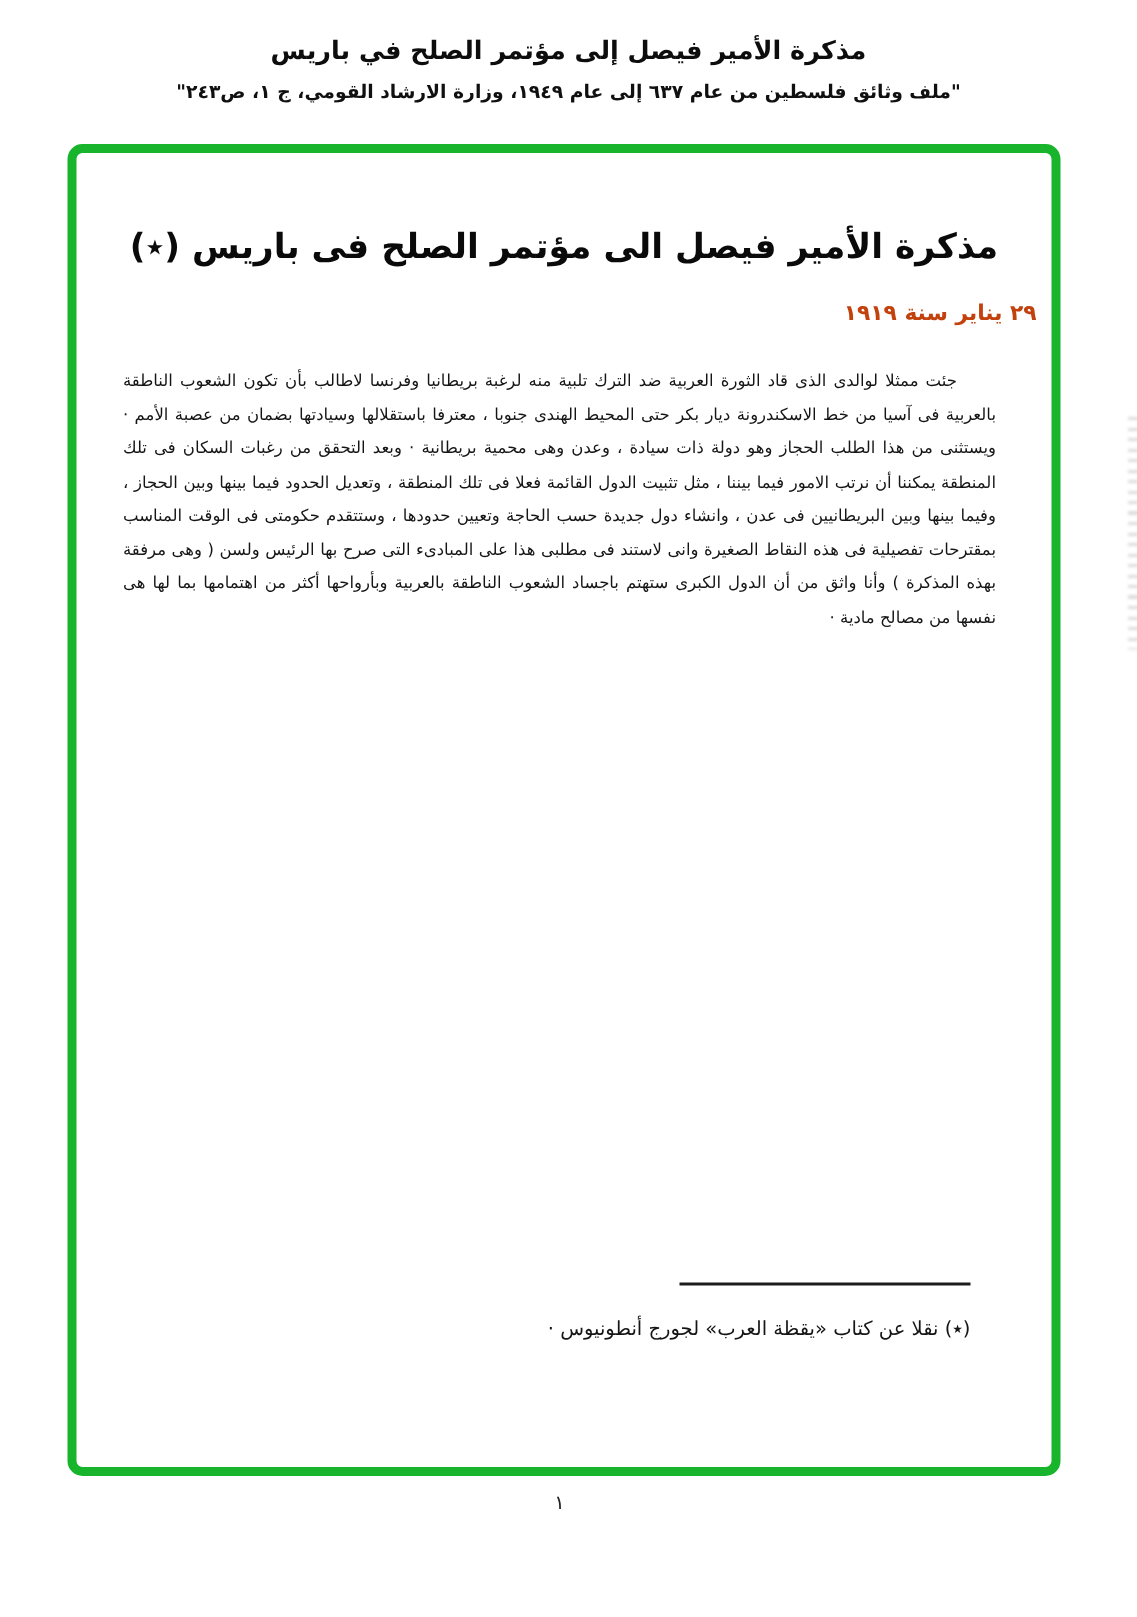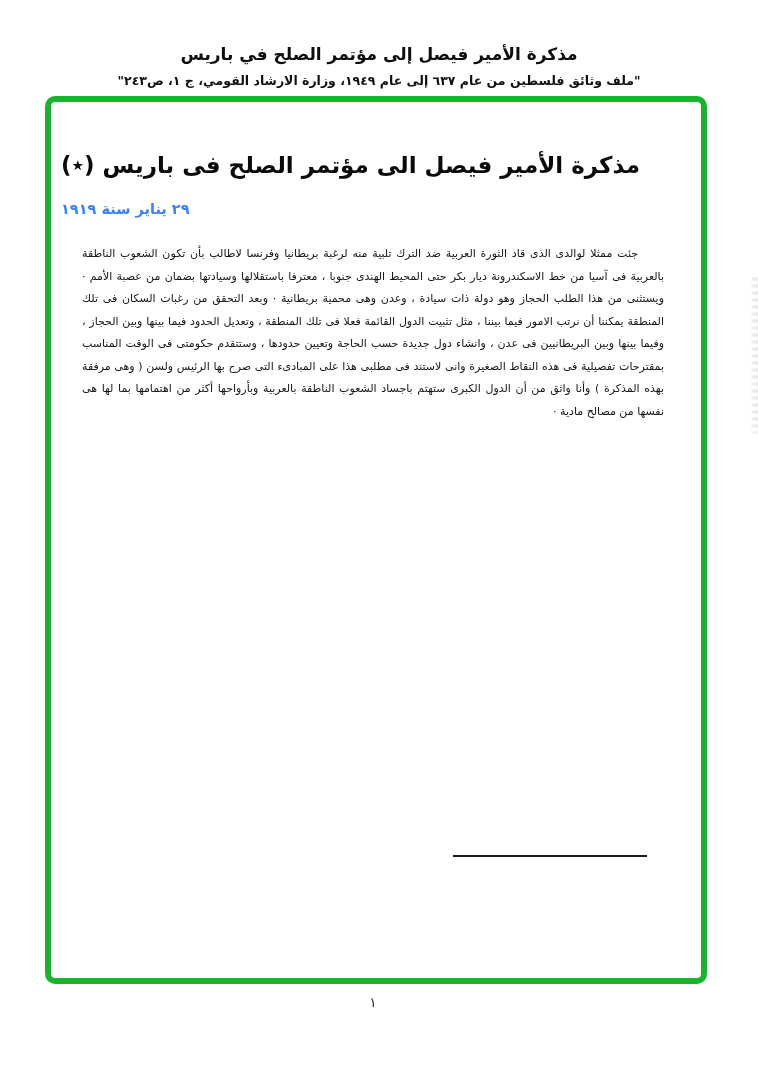--- a/index.html
+++ b/index.html
@@ -24,7 +24,6 @@
     font-size: 17px;
     font-weight: bold;
     color: #0d0d0d;
-    margin-top: 20px;
   }
   .header-source {
     margin-top: 9px;

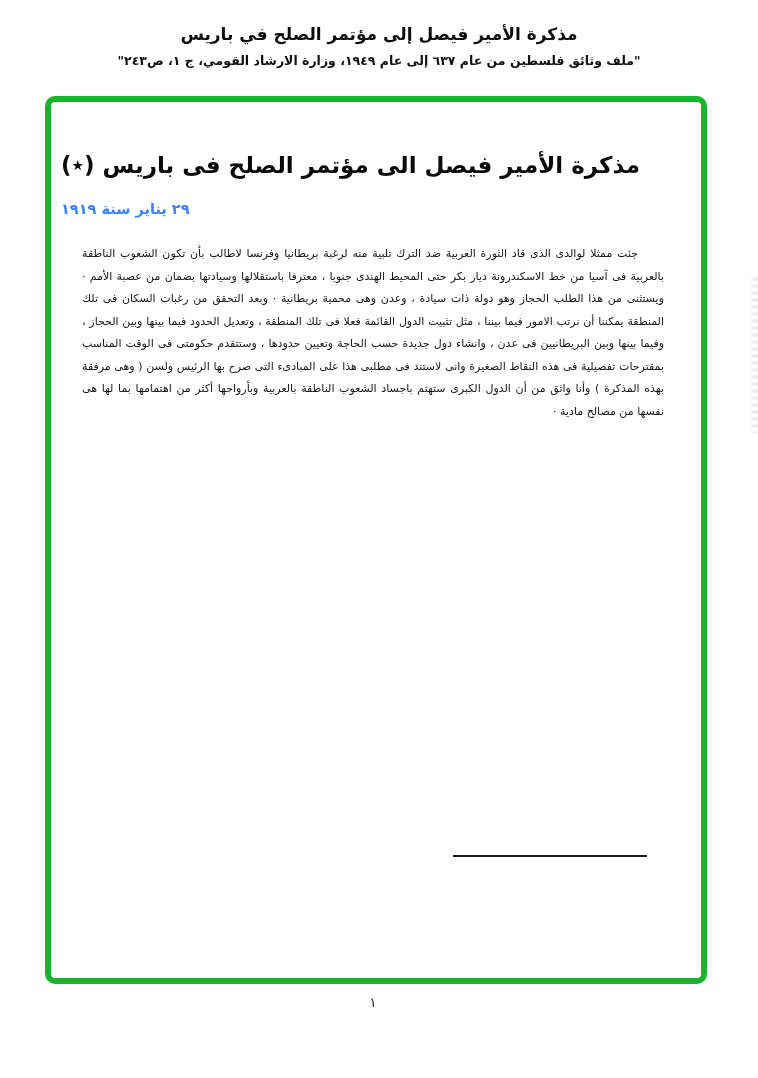--- a/index.html
+++ b/index.html
@@ -47,7 +47,7 @@
   .doc-title {
     position: absolute;
     top: 50px; left: 10px; right: 10px;
-    text-align: left;
+    text-align: center;
     direction: rtl;
     font-size: 23px;
     font-weight: bold;

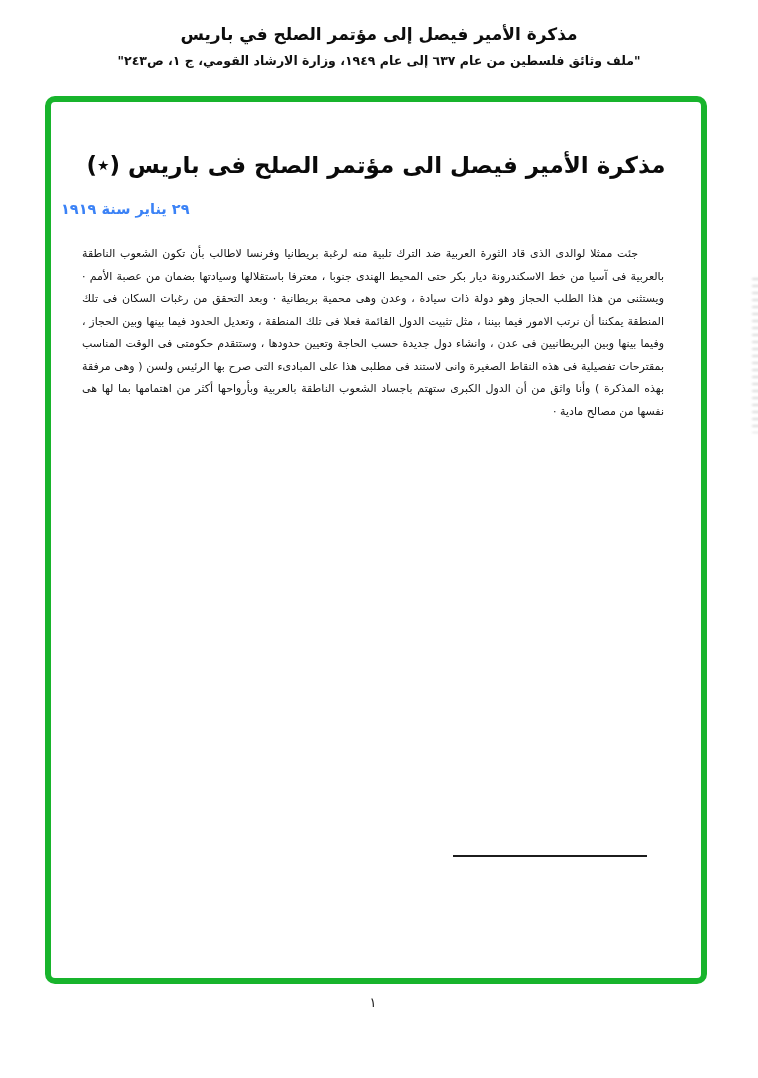--- a/index.html
+++ b/index.html
@@ -56,11 +56,11 @@
   .doc-date {
     position: absolute;
     top: 99px; left: 10px; right: 10px;
-    text-align: left;
+    text-align: right;
     direction: rtl;
     font-size: 14.5px;
     font-weight: bold;
-    color: #3b82f6;
+    color: #c2410c;
   }
   .doc-body {
     position: absolute;

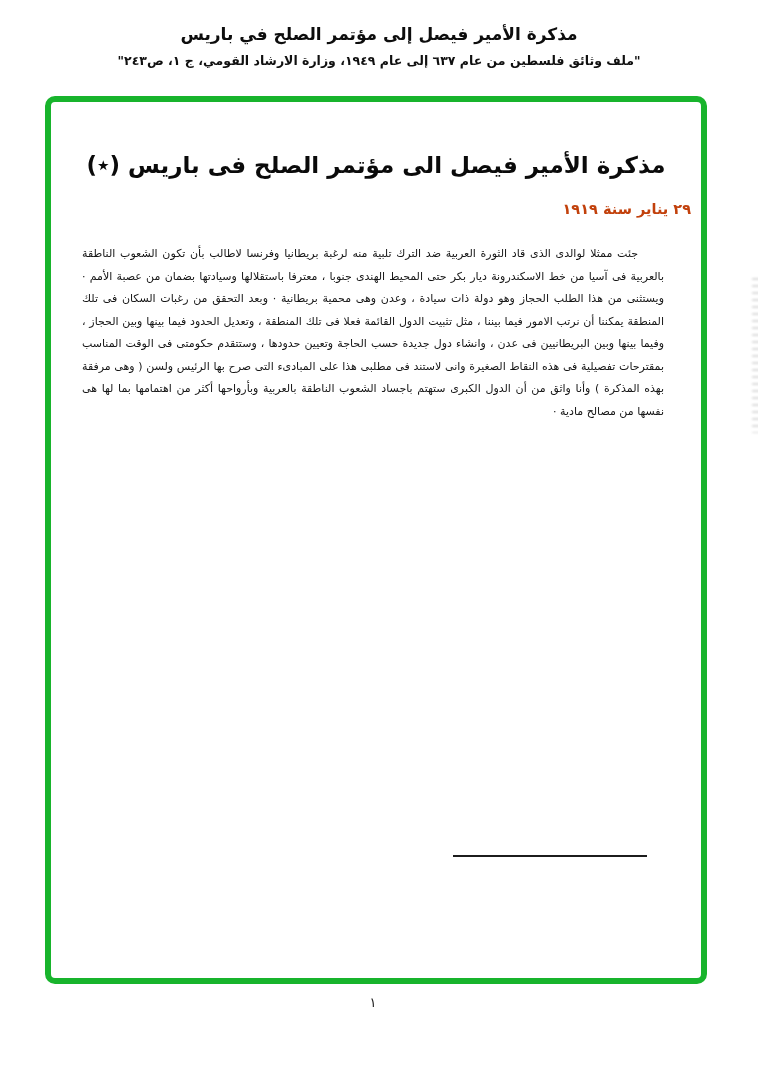--- a/index.html
+++ b/index.html
@@ -137,6 +137,7 @@
     <div class="doc-body">جئت ممثلا لوالدى الذى قاد الثورة العربية ضد الترك تلبية منه لرغبة بريطانيا وفرنسا لاطالب بأن تكون الشعوب الناطقة بالعربية فى آسيا من خط الاسكندرونة ديار بكر حتى المحيط الهندى جنوبا ، معترفا باستقلالها وسيادتها بضمان من عصبة الأمم · ويستثنى من هذا الطلب الحجاز وهو دولة ذات سيادة ، وعدن وهى محمية بريطانية · وبعد التحقق من رغبات السكان فى تلك المنطقة يمكننا أن نرتب الامور فيما بيننا ، مثل تثبيت الدول القائمة فعلا فى تلك المنطقة ، وتعديل الحدود فيما بينها وبين الحجاز ، وفيما بينها وبين البريطانيين فى عدن ، وانشاء دول جديدة حسب الحاجة وتعيين حدودها ، وستتقدم حكومتى فى الوقت المناسب بمقترحات تفصيلية فى هذه النقاط الصغيرة وانى لاستند فى مطلبى هذا على المبادىء التى صرح بها الرئيس ولسن ( وهى مرفقة بهذه المذكرة ) وأنا واثق من أن الدول الكبرى ستهتم باجساد الشعوب الناطقة بالعربية وبأرواحها أكثر من اهتمامها بما لها هى نفسها من مصالح مادية ·</div>
 
     <div class="footnote-divider"></div>
+    <div class="footnote">(٭) نقلا عن كتاب «يقظة العرب» لجورج أنطونيوس ·</div>
   </div>
 
   <div class="scan-artifact"></div>

